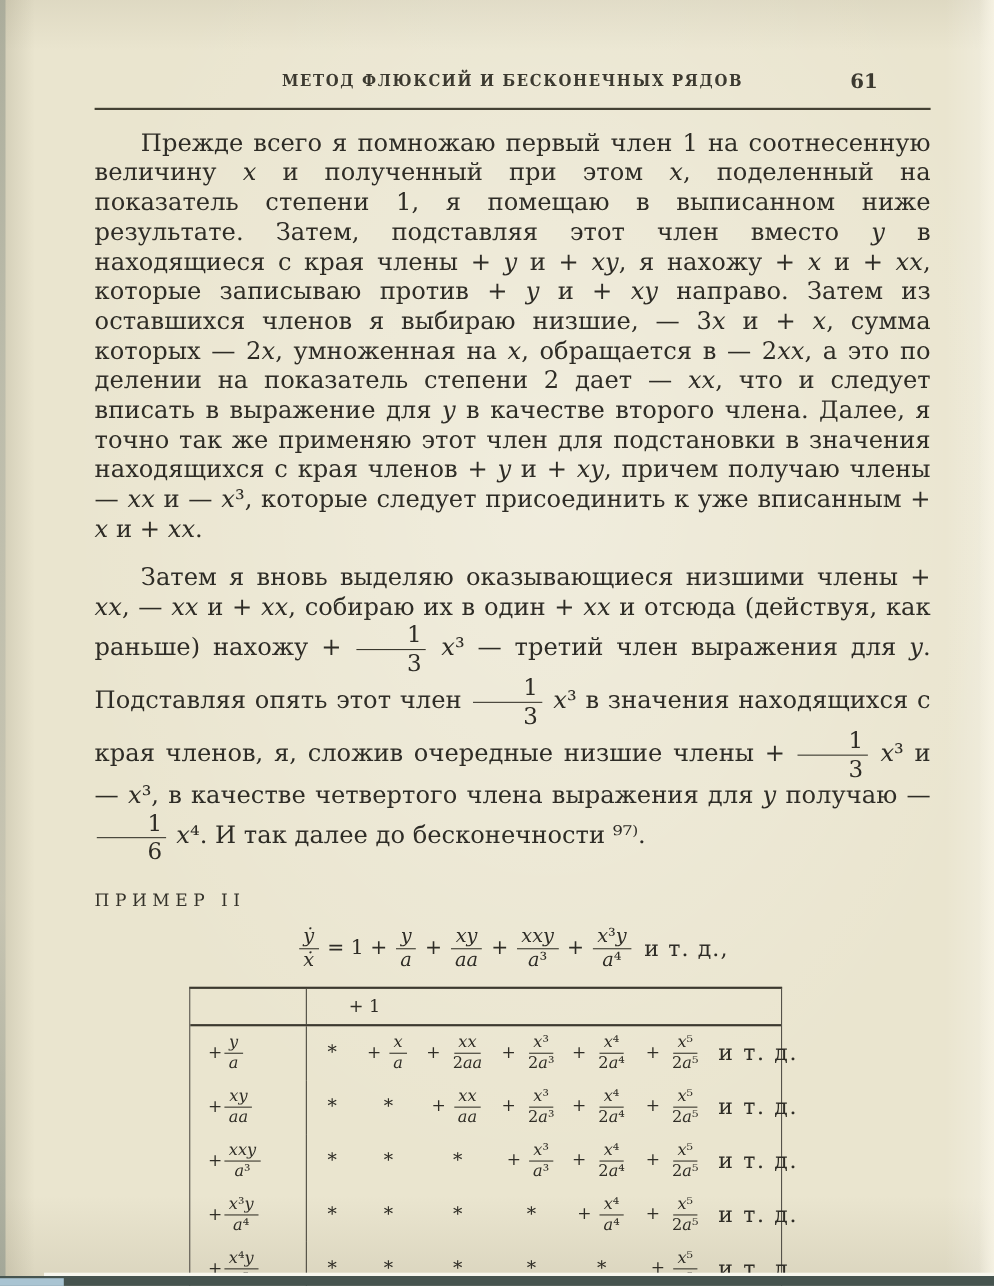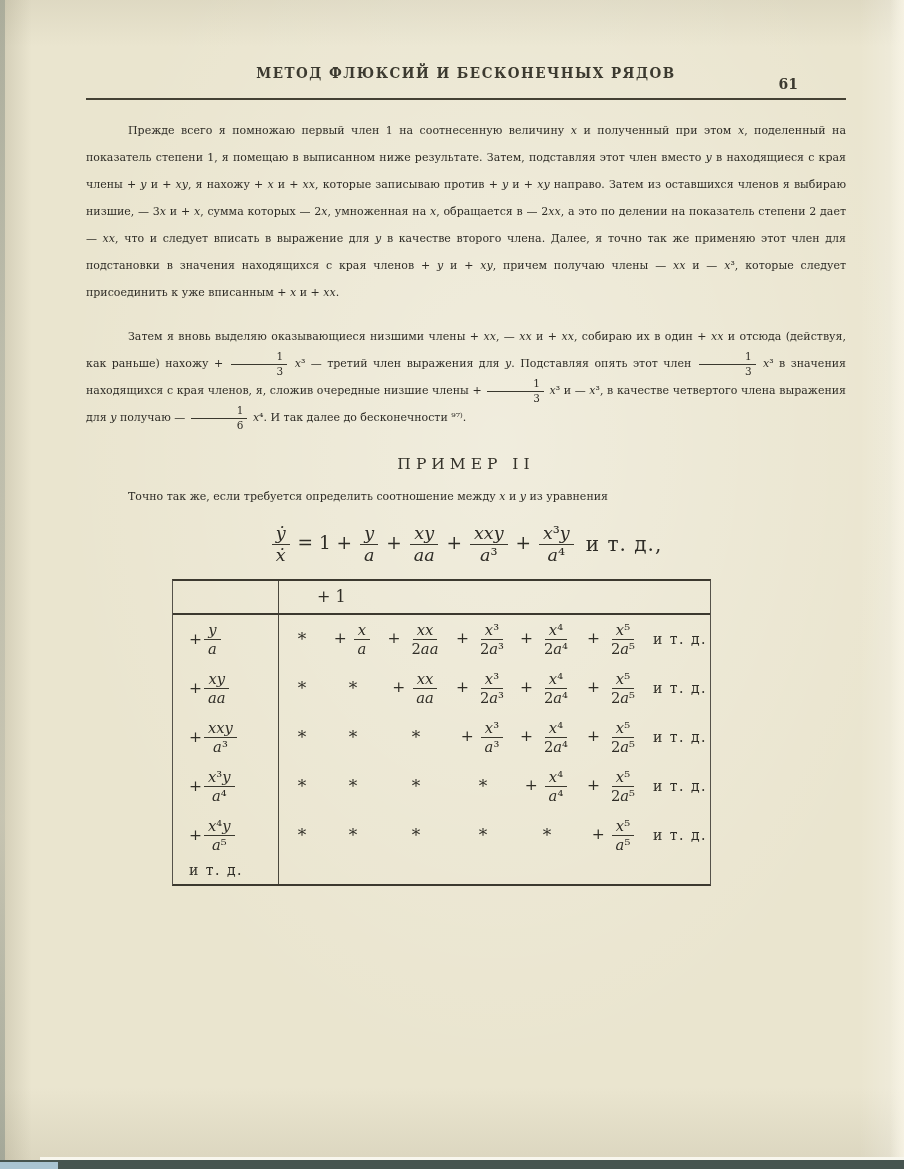--- a/index.html
+++ b/index.html
@@ -35,7 +35,7 @@
     font-size:15px;letter-spacing:1.5px;color:#3c3a30;
     font-weight:bold;font-stretch:condensed;
   }
-  .hdr-page{position:absolute;right:48px;top:12px;font-size:14px;font-weight:bold;color:#3c3a30;}
+  .hdr-page{position:absolute;right:48px;top:0;font-size:18px;font-weight:bold;color:#3c3a30;}
   .hdr-rule{border:none;border-top:2.5px solid #444134;margin:8px 0 0 0;}
 
   

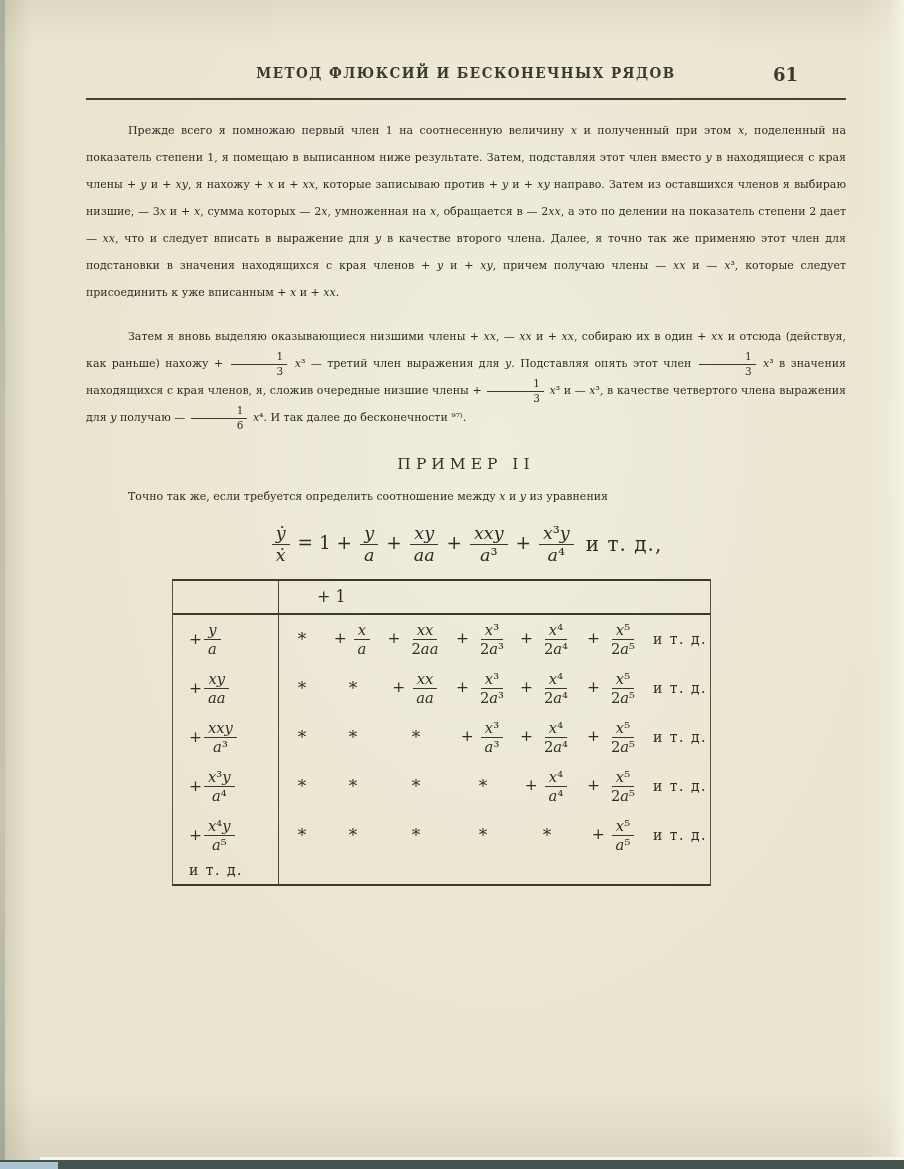--- a/index.html
+++ b/index.html
@@ -40,7 +40,7 @@
 
   
   .para{
-    font-size:11px;line-height:27px;text-align:justify;
+    font-size:22px;line-height:27px;text-align:justify;
     margin:17px 0 0 0;text-indent:42px;
   }
   .para.noindent{text-indent:0;}

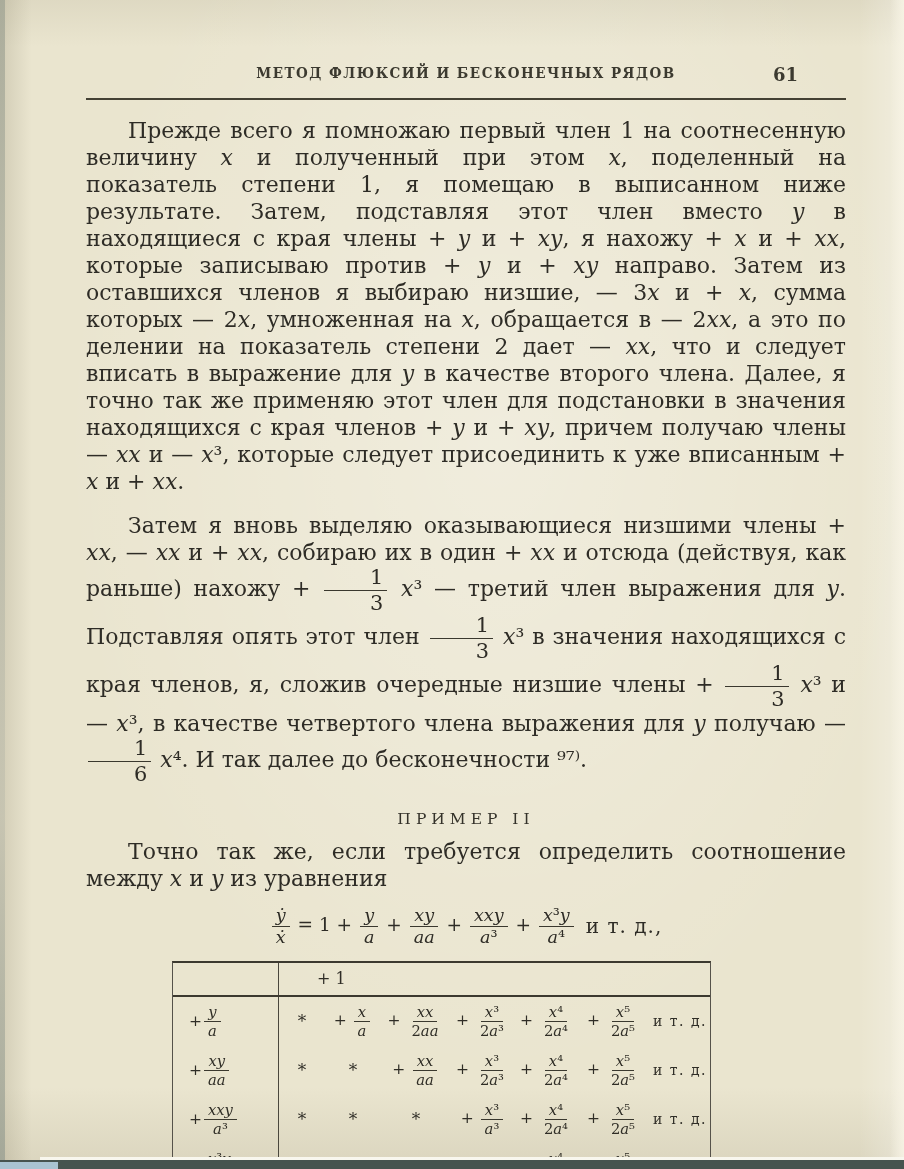--- a/index.html
+++ b/index.html
@@ -56,7 +56,7 @@
   .frac .fd{padding:1px 4px 0 4px;}
 
   .example-heading{
-    text-align:center;font-size:15.5px;letter-spacing:5px;
+    text-align:left;font-size:15.5px;letter-spacing:5px;
     margin:24px 0 0 0;color:#34322a;
   }
 

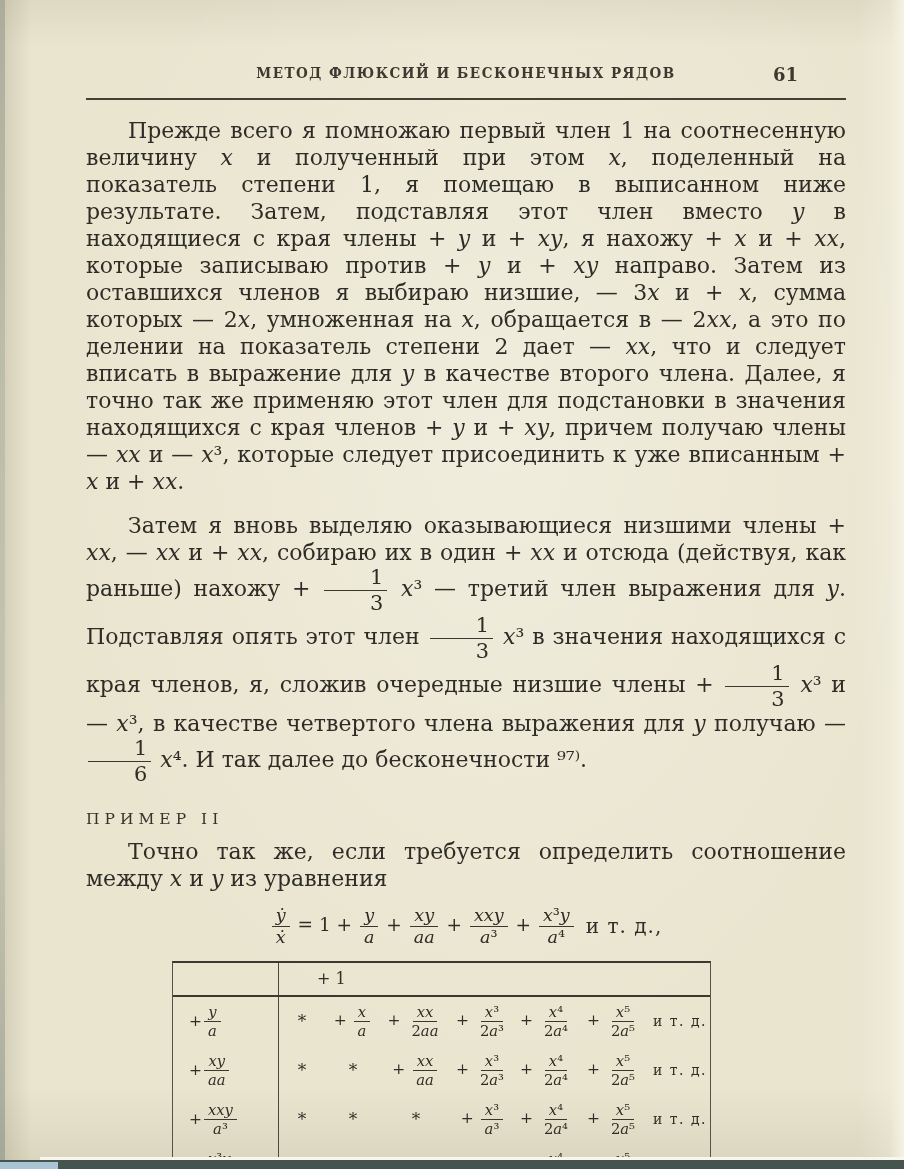--- a/index.html
+++ b/index.html
@@ -123,7 +123,6 @@
 
   <div class="example-heading">ПРИМЕР II</div>
 
-  <p class="para" style="margin-top:10px;">Точно так же, если требуется определить соотношение между <i>x</i> и <i>y</i> из уравнения</p>
 
   <div class="equation">
     <span class="formula"><span class="frac">

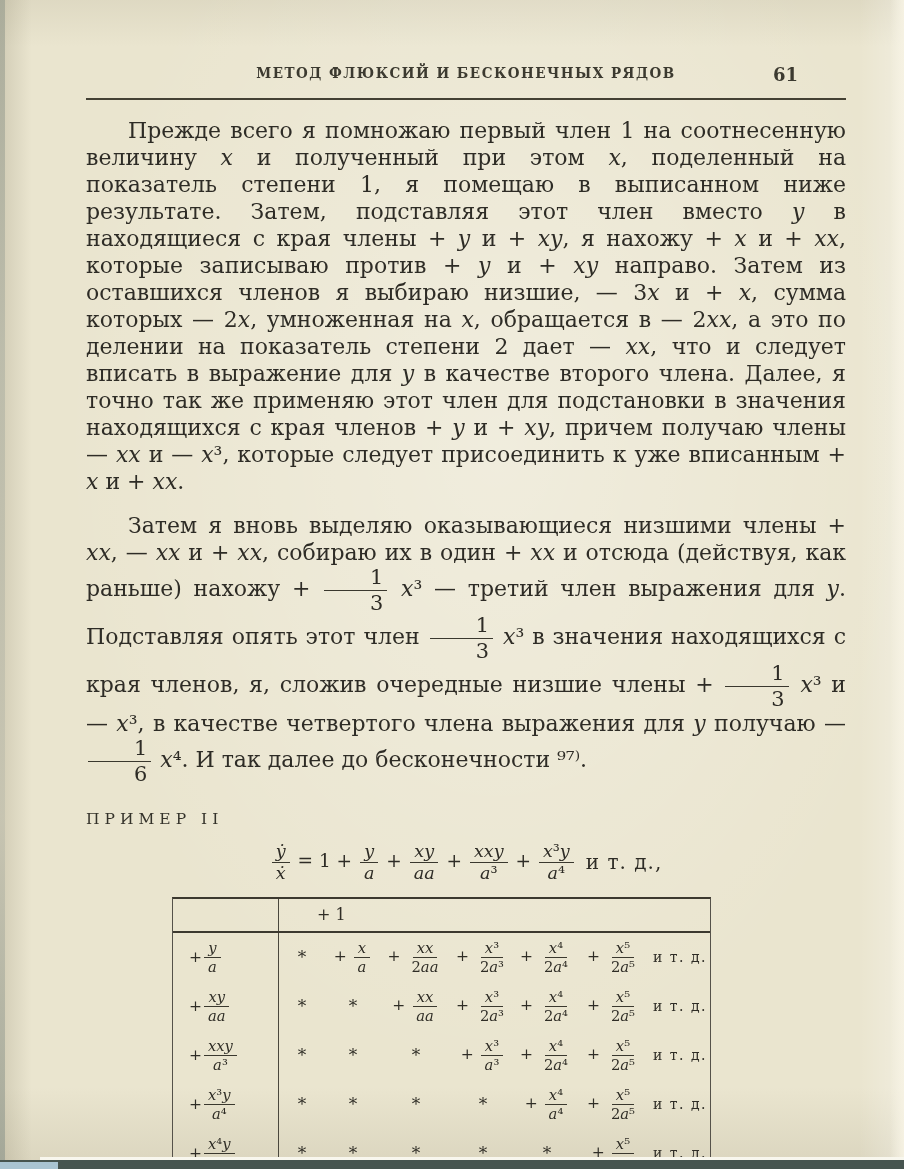--- a/index.html
+++ b/index.html
@@ -92,7 +92,7 @@
   }
   .slot{white-space:nowrap;}
   .star{font-size:17px;}
-  .etc{font-size:14px;letter-spacing:1.5px;white-space:nowrap;}
+  .etc{font-size:20px;letter-spacing:1.5px;white-space:nowrap;}
   .slots .etc{justify-self:start;padding-left:4px;}
 </style>
 </head>

